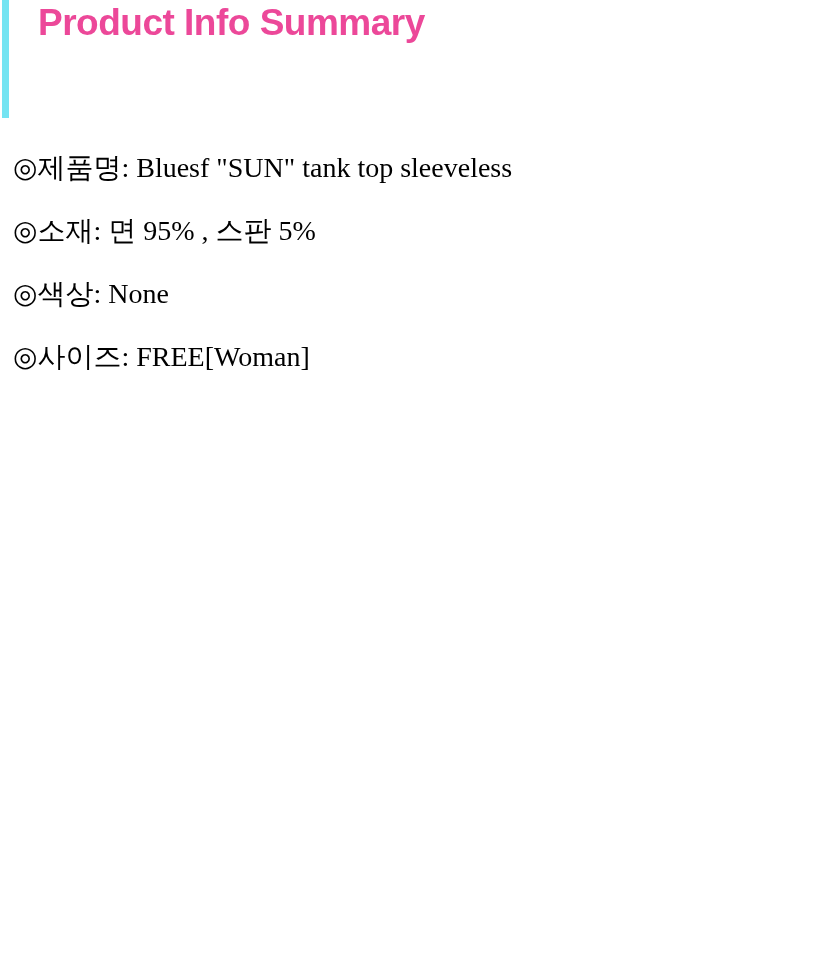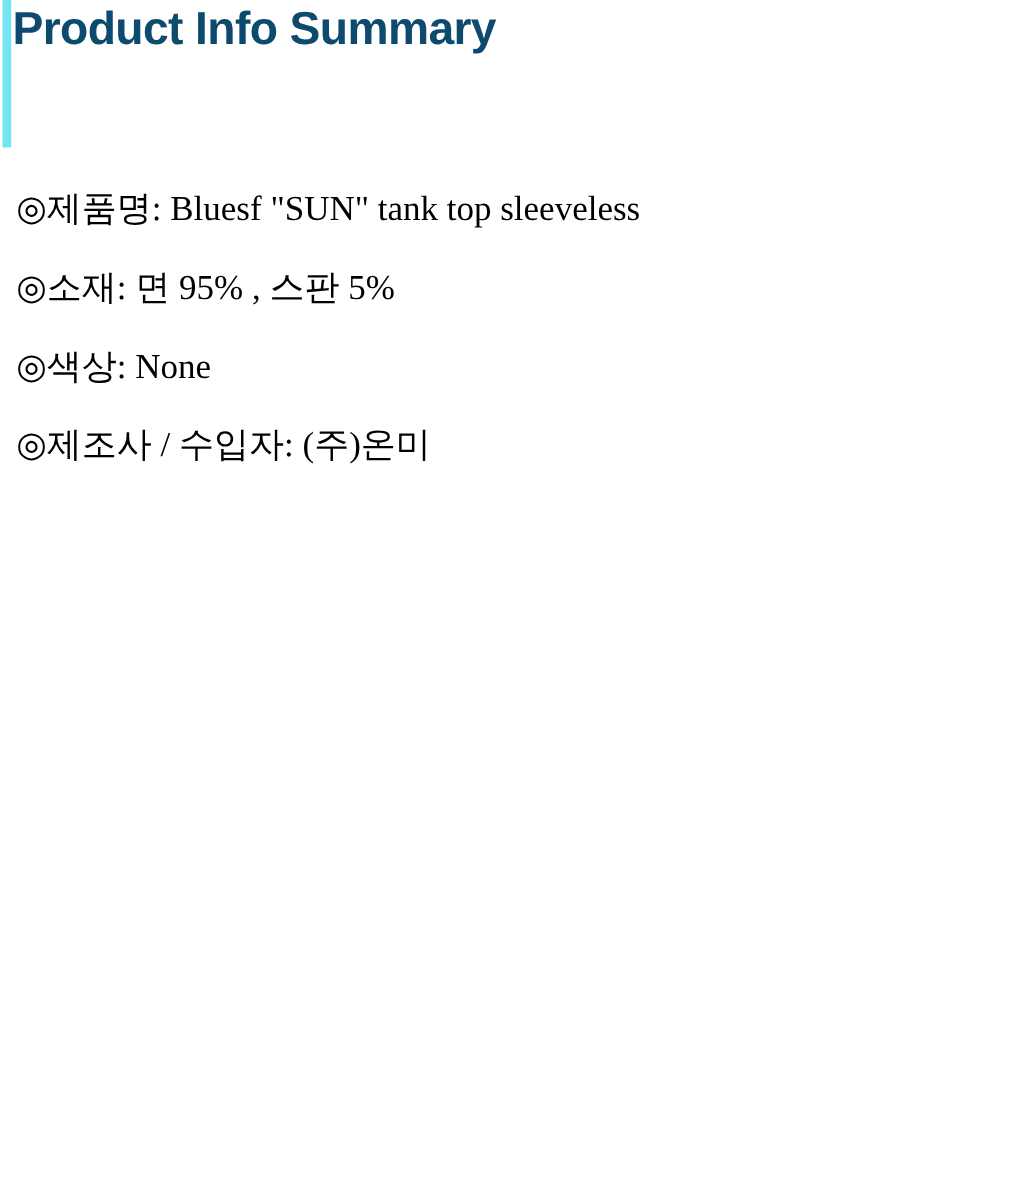--- a/index.html
+++ b/index.html
@@ -26,14 +26,14 @@
   }
   .page-title {
     position: absolute;
-    left: 10px;
+    left: 38px;
     top: 0;
     font-family: "Liberation Sans", "DejaVu Sans", sans-serif;
     font-weight: 700;
     font-size: 37px;
     line-height: 46px;
     letter-spacing: -0.5px;
-    color: #0c4a6e;
+    color: #ec4899;
     white-space: nowrap;
     text-align: right;
   }

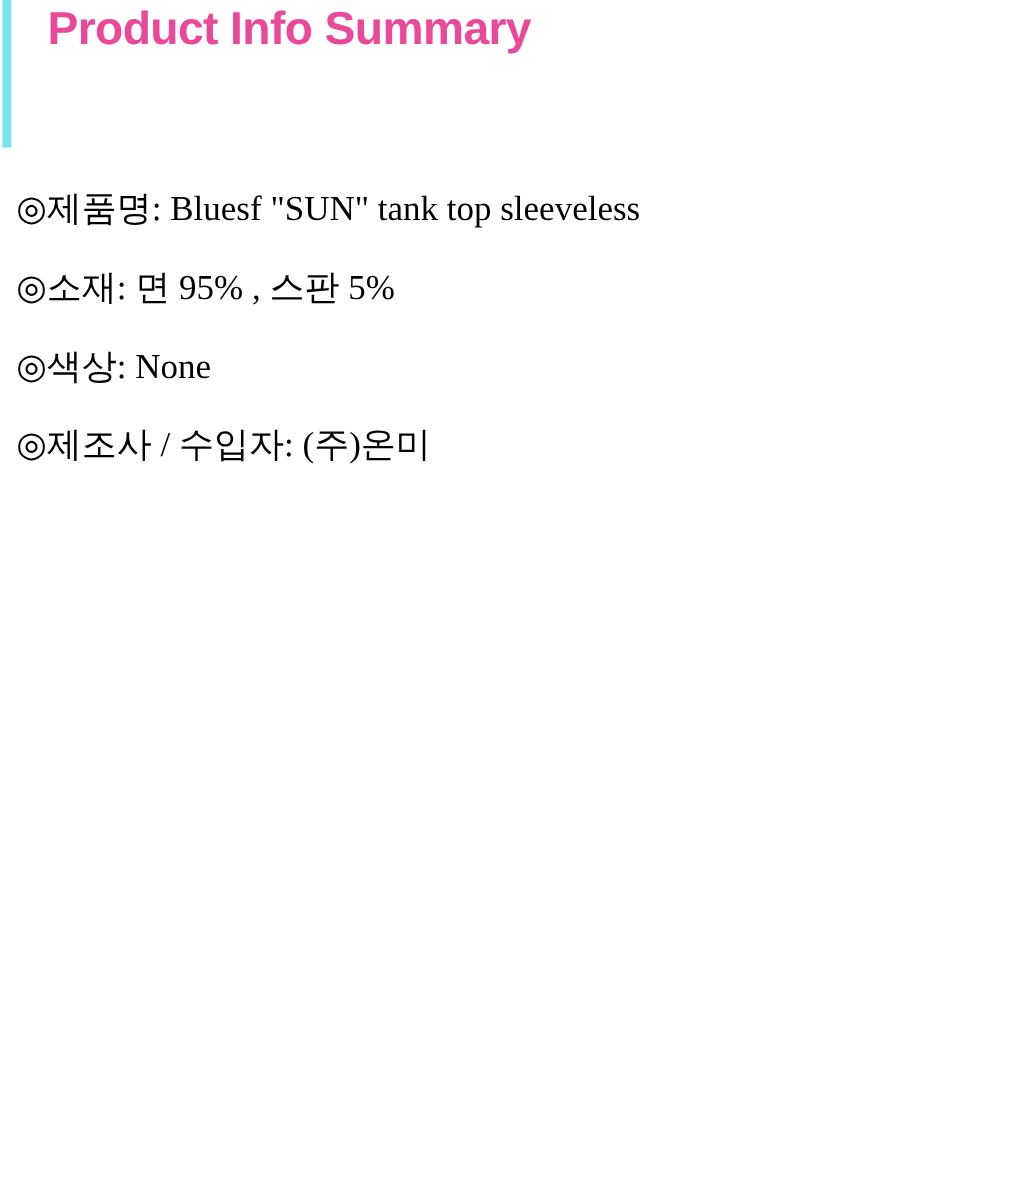--- a/index.html
+++ b/index.html
@@ -64,6 +64,7 @@
     <p>◎제품명: Bluesf "SUN" tank top sleeveless</p>
     <p>◎소재: 면 95% , 스판 5%</p>
     <p>◎색상: None</p>
+    <p>◎사이즈: FREE[Woman]</p>
     <p>◎제조사 / 수입자: (주)온미</p>
   </div>
 

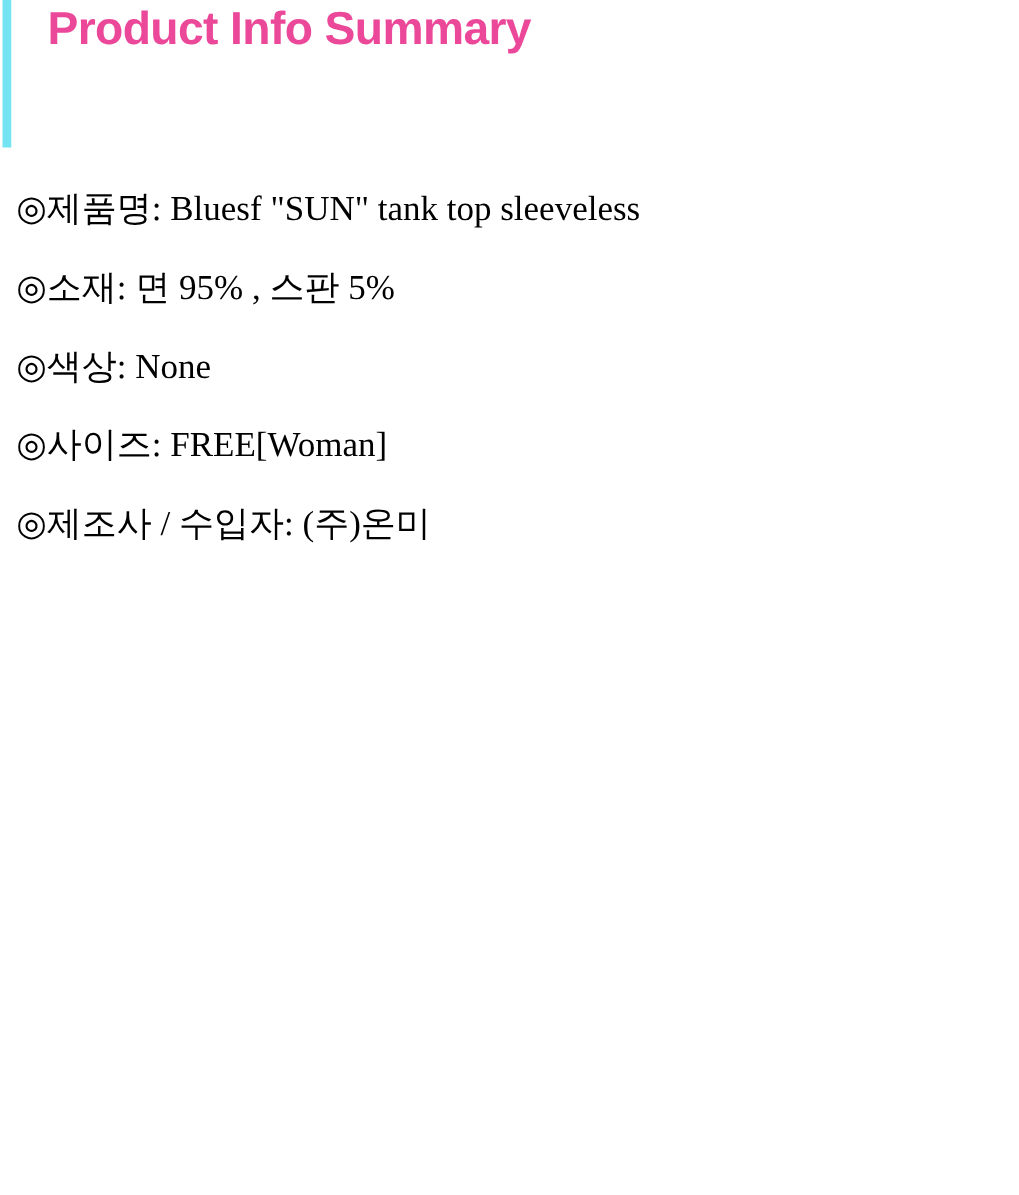--- a/index.html
+++ b/index.html
@@ -65,7 +65,6 @@
     <p>◎소재: 면 95% , 스판 5%</p>
     <p>◎색상: None</p>
     <p>◎사이즈: FREE[Woman]</p>
-    <p>◎제조사 / 수입자: (주)온미</p>
   </div>
 
 </div>

